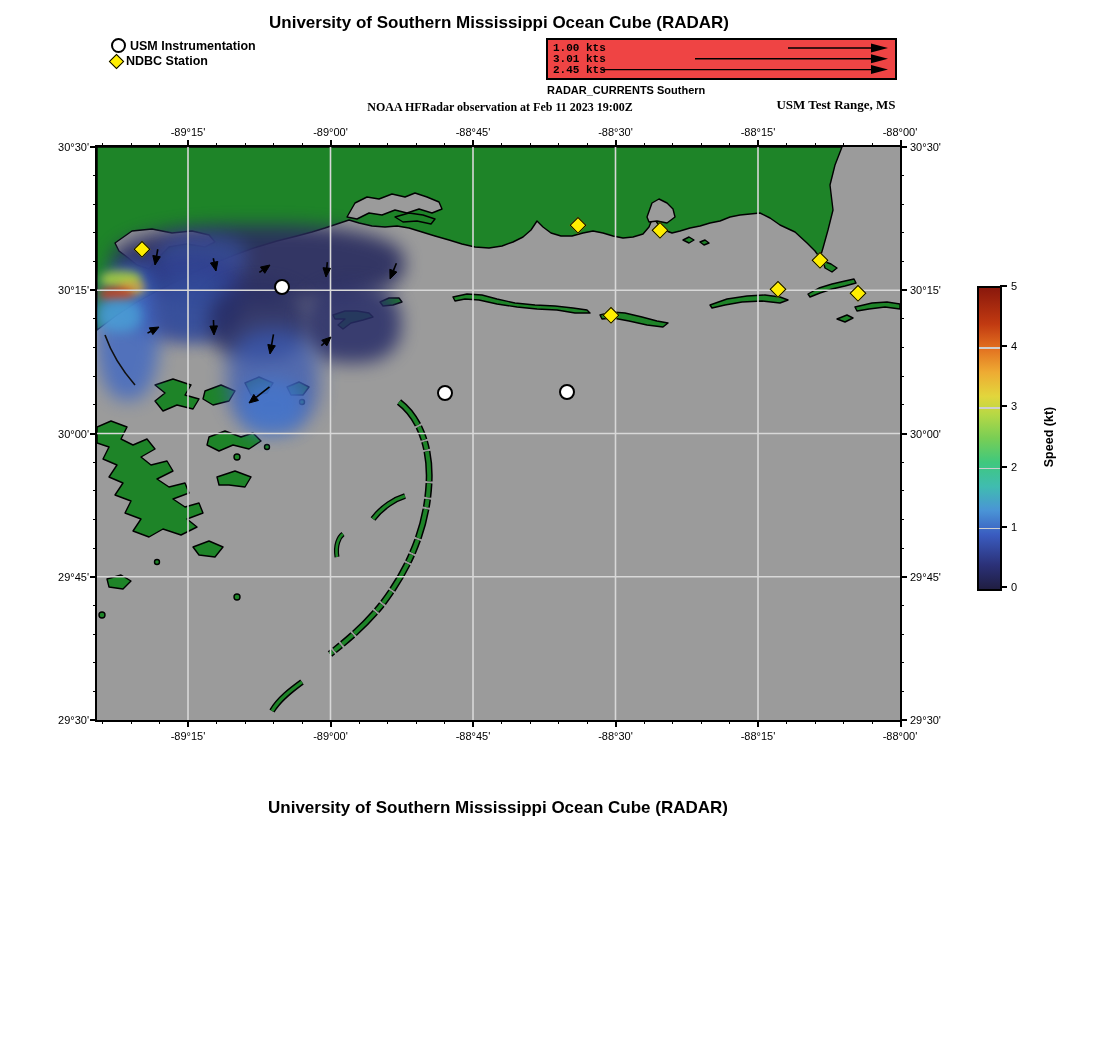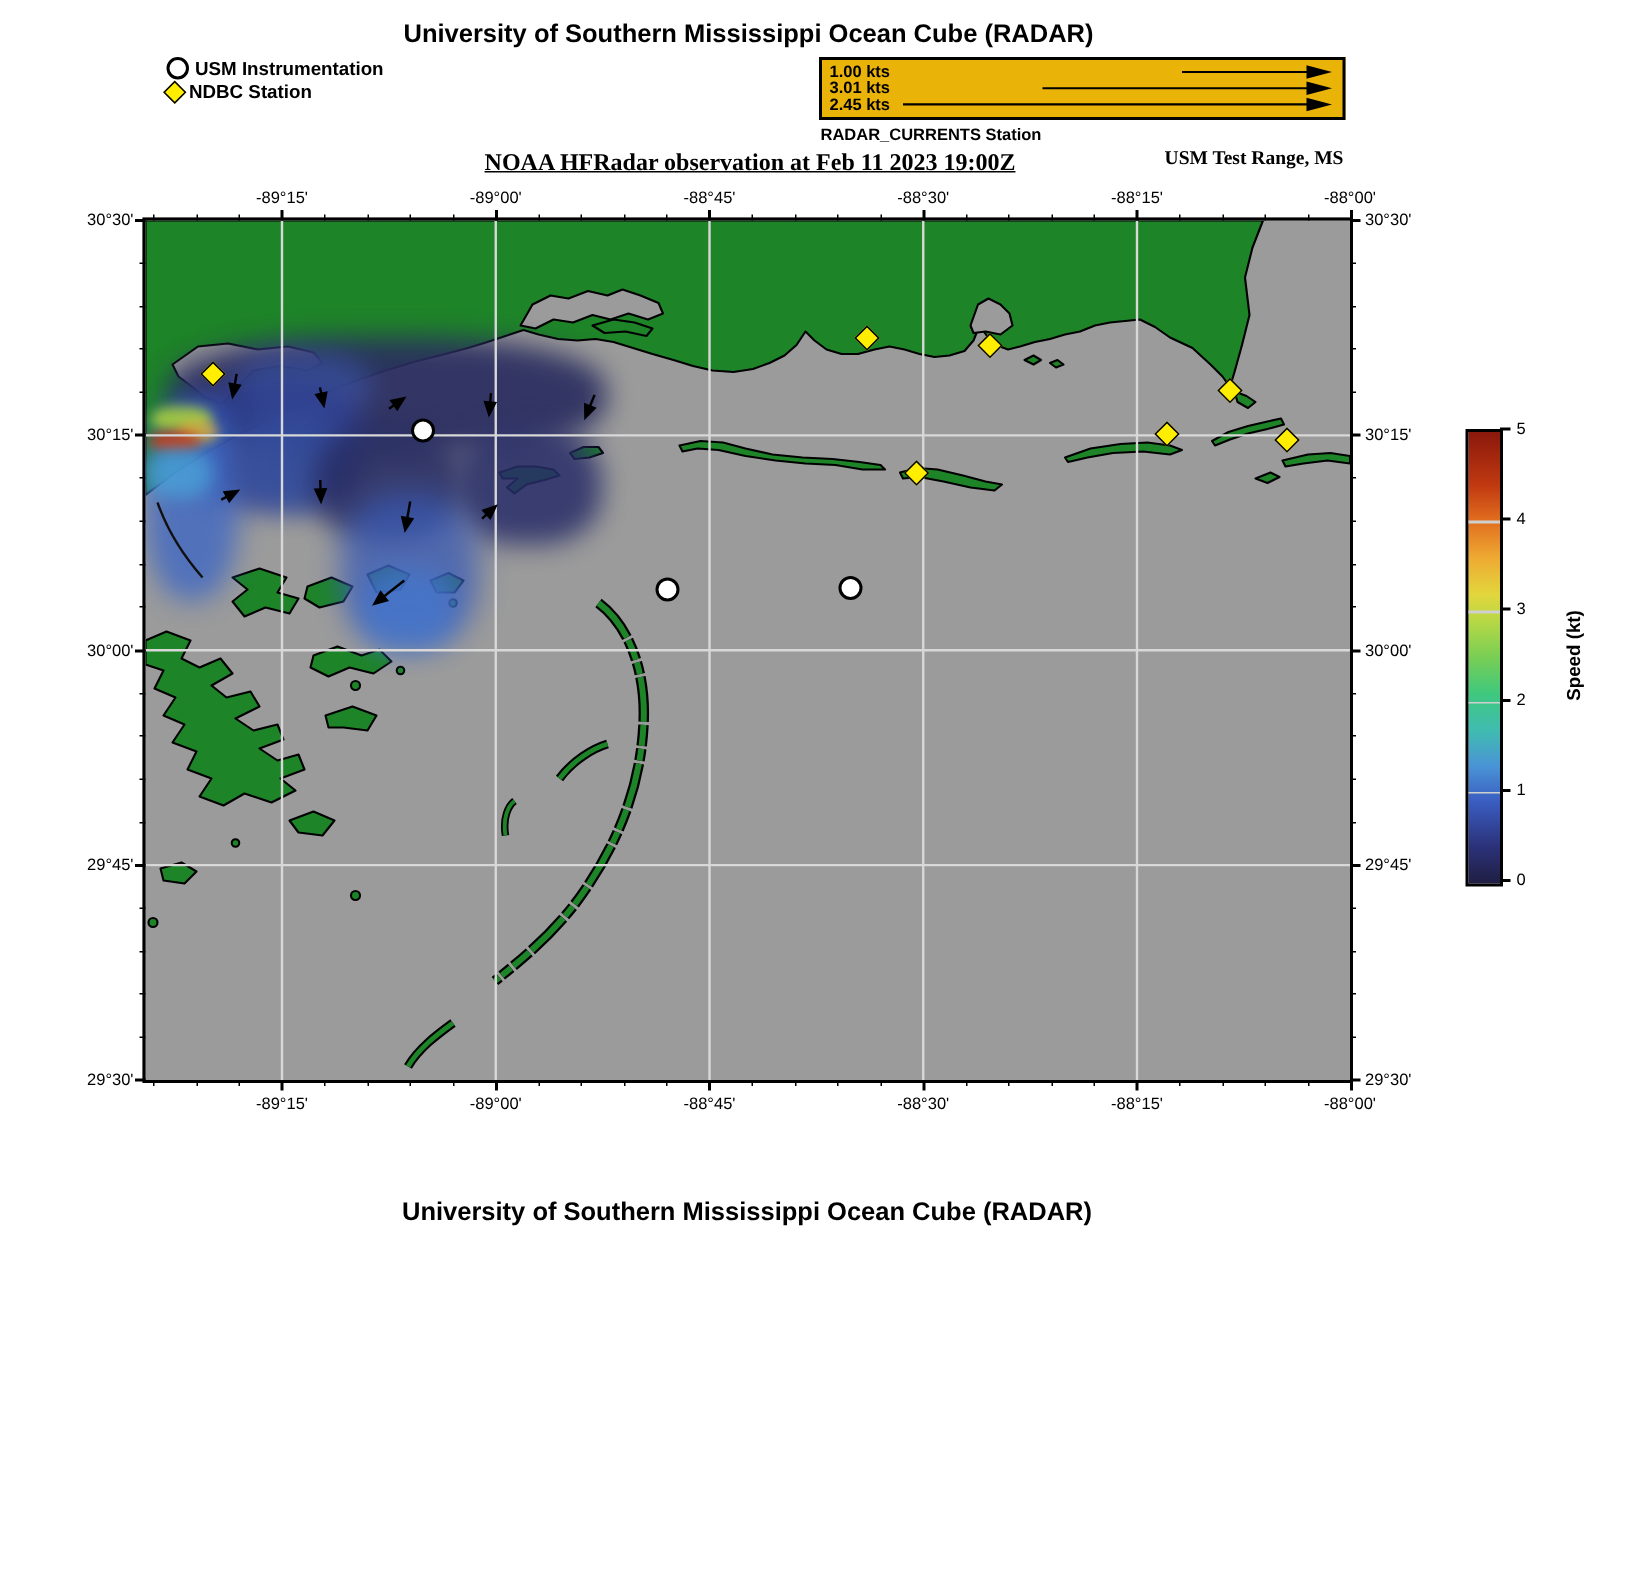--- a/index.html
+++ b/index.html
@@ -13,7 +13,7 @@
   .leg-row{position:absolute;display:flex;align-items:center;gap:4px;font-weight:bold;font-size:12.5px;}
   .leg-circle{width:11px;height:11px;border:2px solid #000;border-radius:50%;background:#fff;flex:0 0 auto;}
   .leg-diamond{width:9px;height:9px;border:1.6px solid #000;background:#ffee00;transform:rotate(45deg);flex:0 0 auto;}
-  #scale-box{position:absolute;left:546px;top:38px;width:347px;height:38px;border:2.5px solid #000;background:#eab308;}
+  #scale-box{position:absolute;left:546px;top:38px;width:347px;height:38px;border:2.5px solid #000;background:#ef4444;font-family:Liberation Mono, monospace;}
   .scale-lbl{position:absolute;left:5px;font-weight:bold;font-size:11px;line-height:11px;white-space:nowrap;}
   #vectors-caption{position:absolute;left:547px;top:84px;font-weight:bold;font-size:11px;white-space:nowrap;}
   #map{position:absolute;left:97px;top:147px;width:803px;height:573px;background:#9b9b9b;

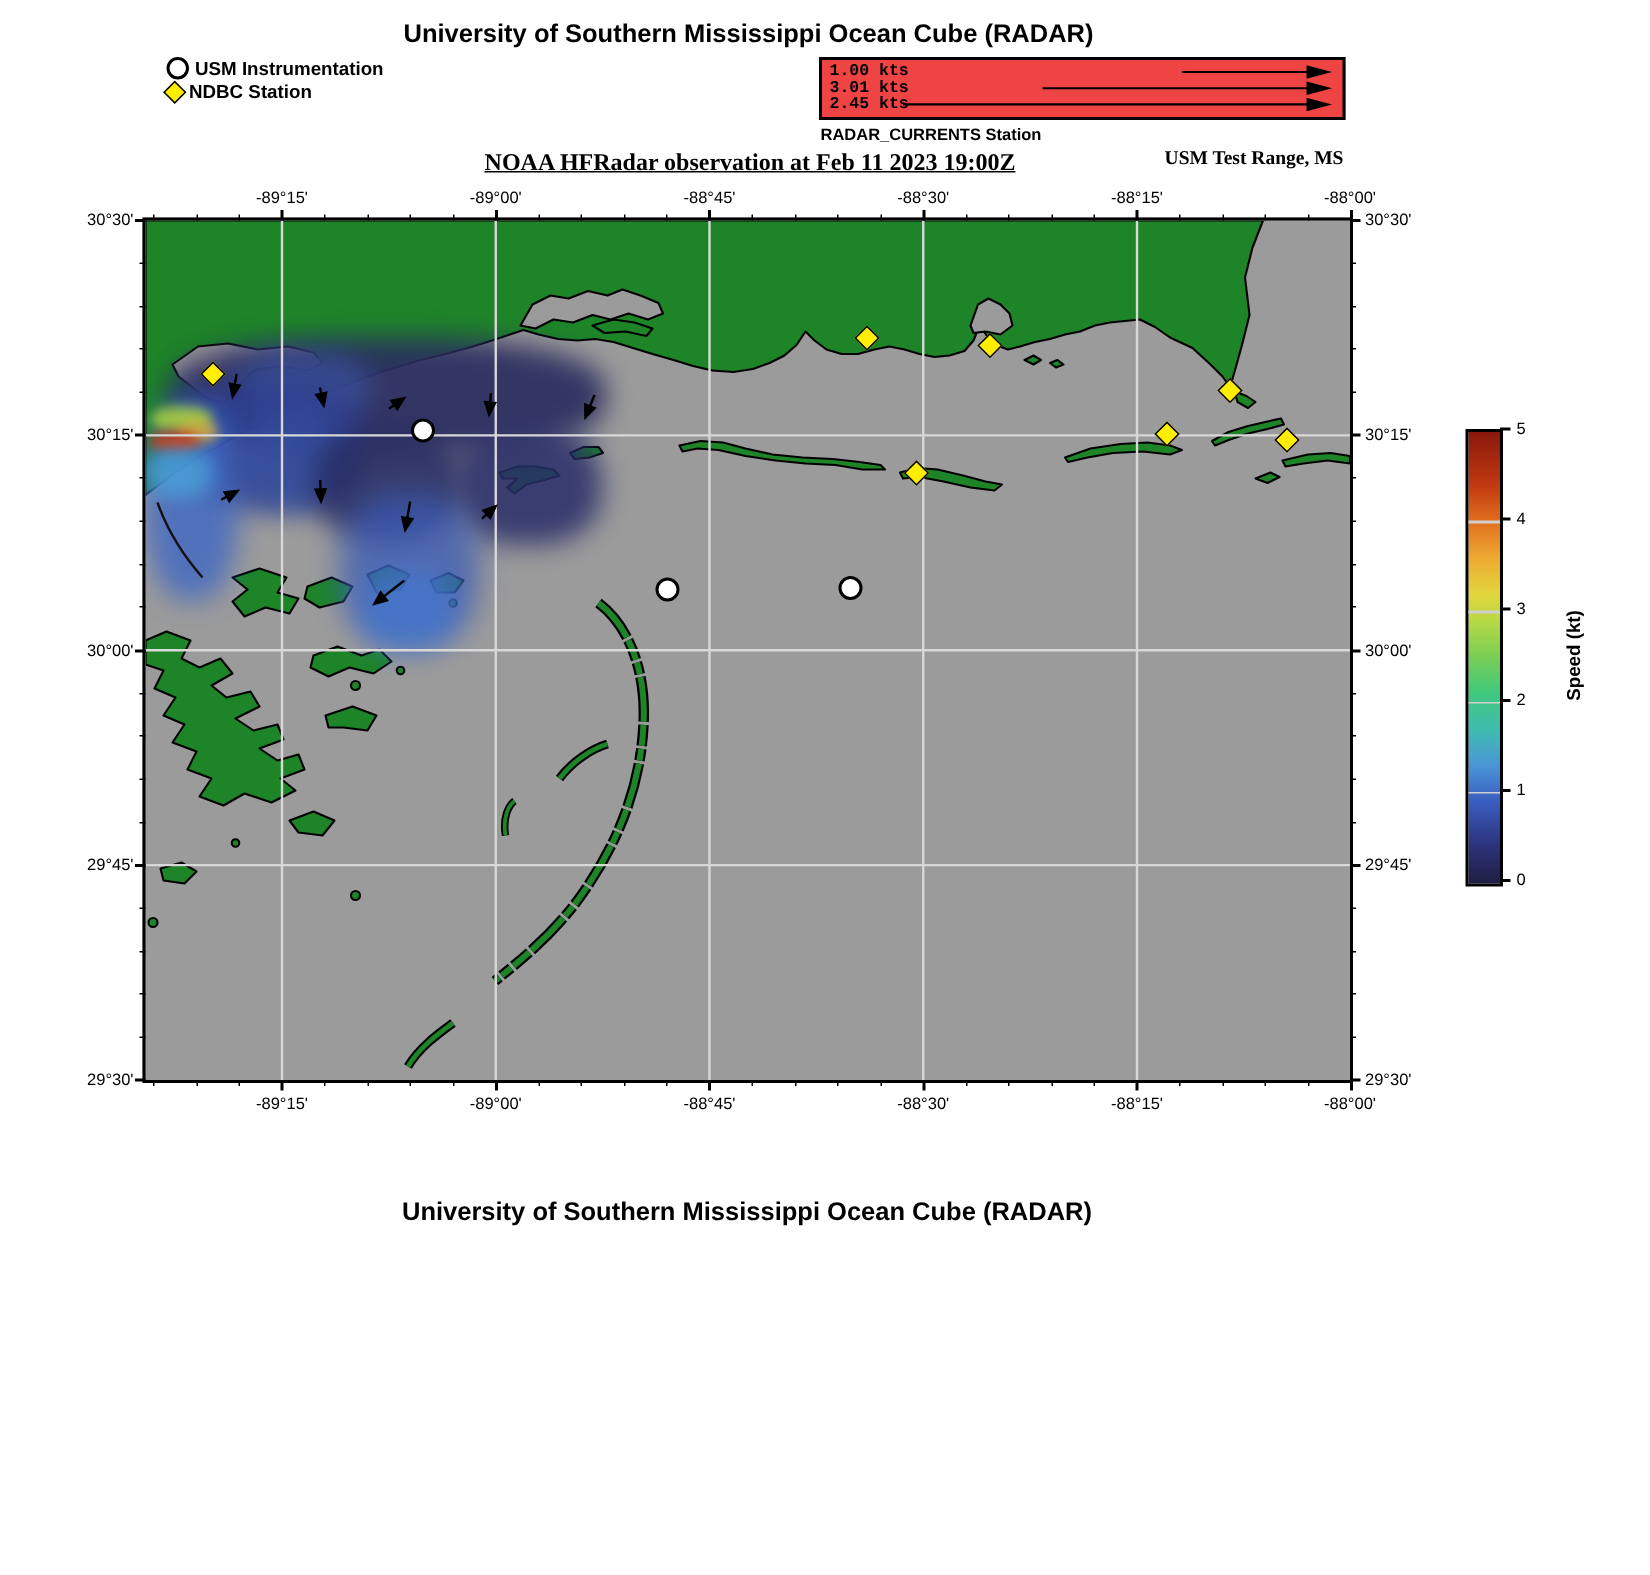--- a/index.html
+++ b/index.html
@@ -62,7 +62,7 @@
         <polygon points="340,29.6 323,25.1 323,34.1" fill="#000"></polygon>
       </svg>
   </div>
-  <div id="vectors-caption">RADAR_CURRENTS Station</div>
+  <div id="vectors-caption">RADAR_CURRENTS Southern</div>
 
   <div class="abs serif" id="subtitle" style="left:500px;top:100px;">NOAA HFRadar observation at Feb 11 2023 19:00Z</div>
   <div class="abs serif" id="range-label" style="left:836px;top:97px;">USM Test Range, MS</div>

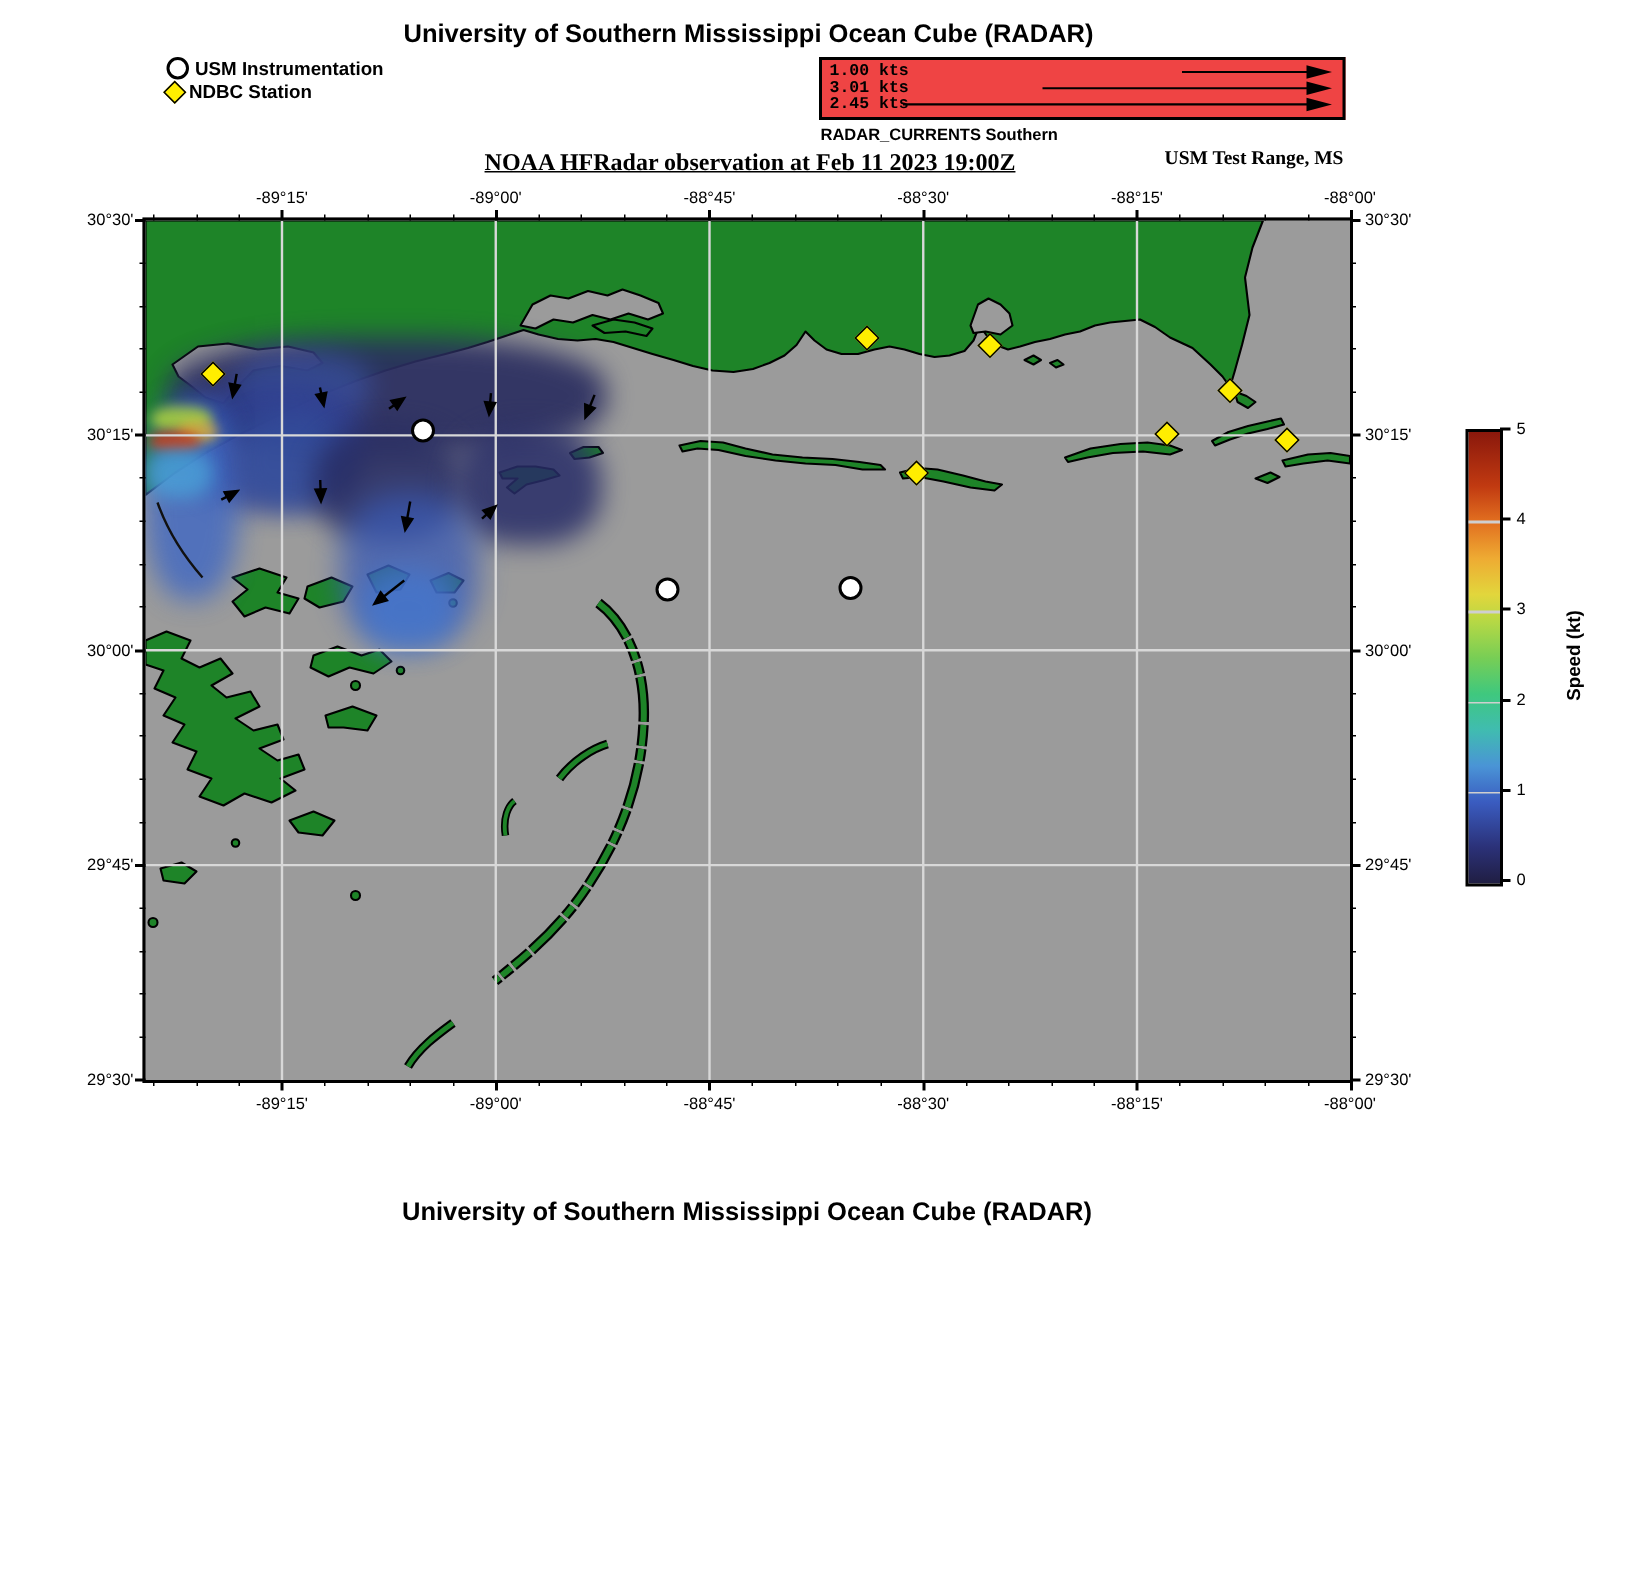--- a/index.html
+++ b/index.html
@@ -8,7 +8,7 @@
   .abs{position:absolute;}
   .ttl{font-weight:bold;font-size:17px;white-space:nowrap;transform:translateX(-50%);}
   .serif{font-family:"Liberation Serif","DejaVu Serif",serif;}
-  #subtitle{font-weight:bold;font-size:16px;white-space:nowrap;transform:translateX(-50%);text-decoration:underline;}
+  #subtitle{font-weight:bold;font-size:12px;white-space:nowrap;transform:translateX(-50%);}
   #range-label{font-weight:bold;font-size:13px;white-space:nowrap;transform:translateX(-50%);}
   .leg-row{position:absolute;display:flex;align-items:center;gap:4px;font-weight:bold;font-size:12.5px;}
   .leg-circle{width:11px;height:11px;border:2px solid #000;border-radius:50%;background:#fff;flex:0 0 auto;}

